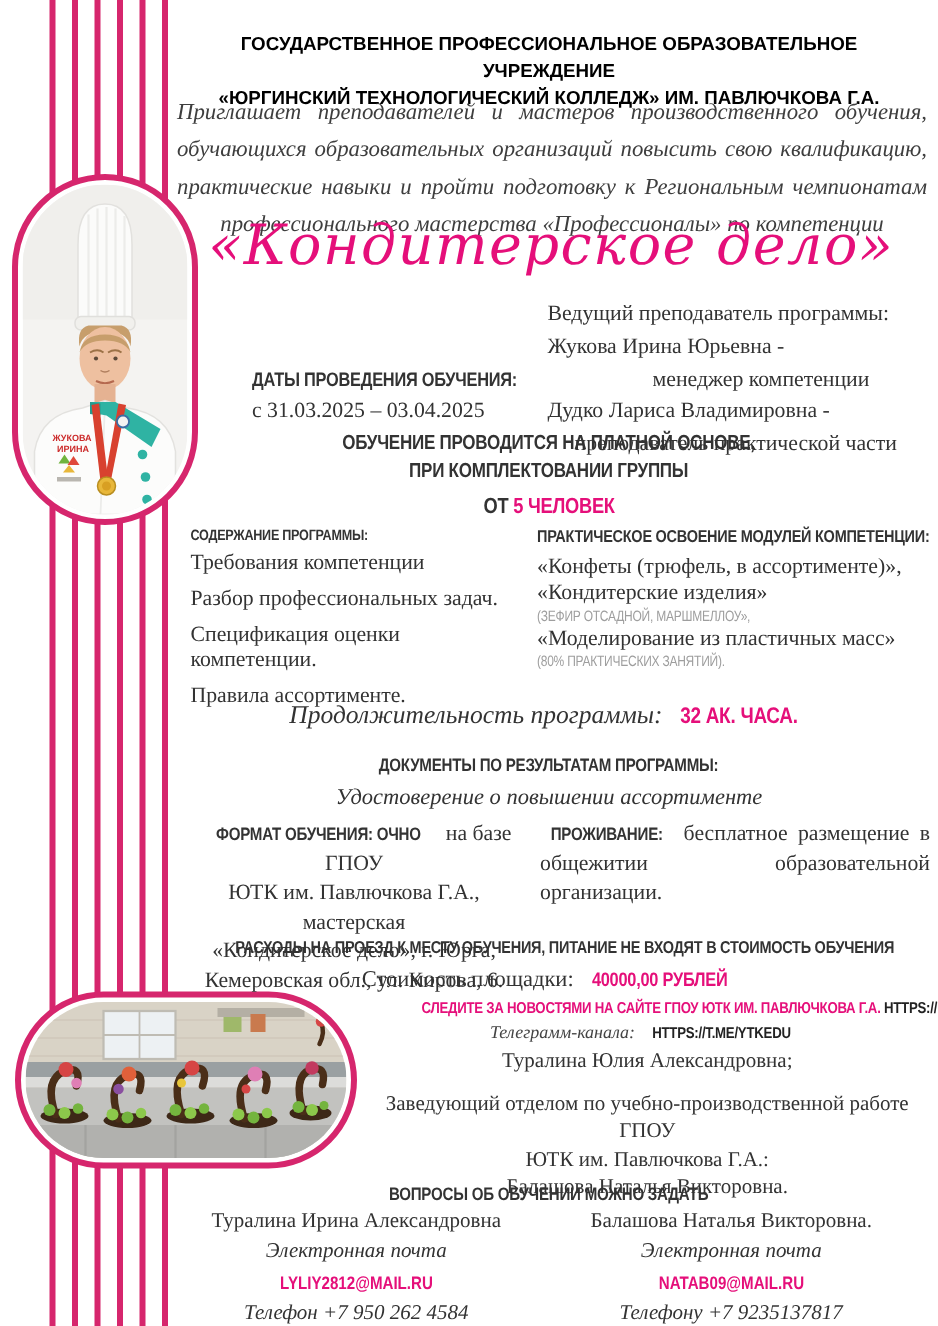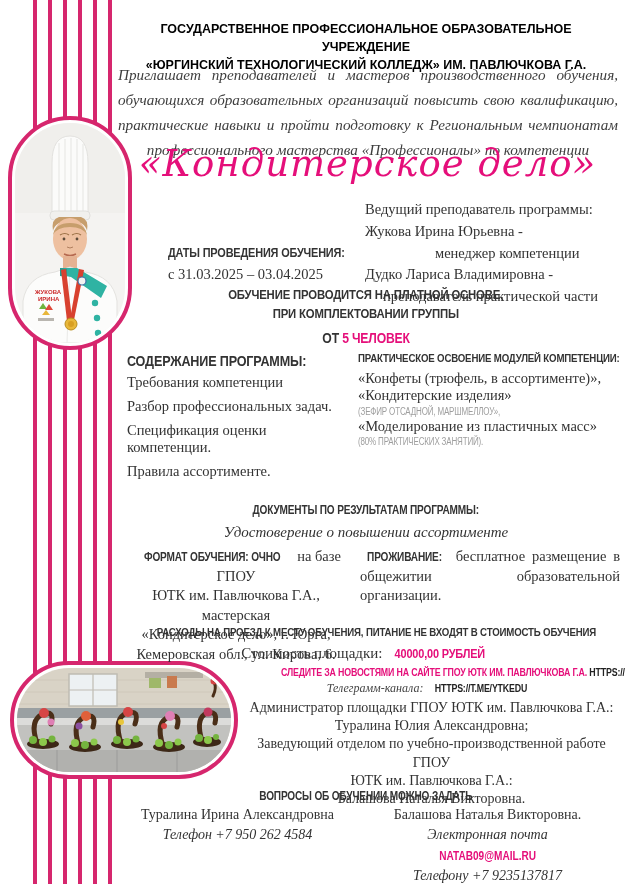--- a/index.html
+++ b/index.html
@@ -50,7 +50,7 @@
   .paid-block .big{margin-top:4px;font-size:14.5px;}
 
   .program-col{left:127px;top:352px;width:222px;font-size:14.5px;}
-  .program-col .hd{font-size:15px;margin-bottom:4px;}
+  .program-col .hd{font-size:10px;margin-bottom:4px;}
   .program-col .li{margin-bottom:7px;}
 
   .modules-col{left:358px;top:352px;width:264px;font-size:14.5px;line-height:1.2;}

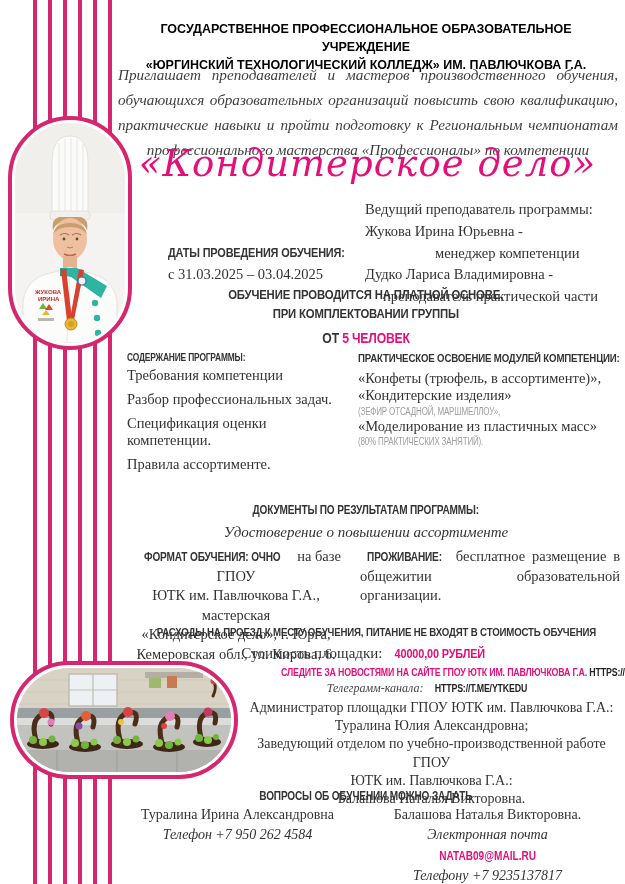--- a/index.html
+++ b/index.html
@@ -262,6 +262,9 @@
     <div class="sm"><span class="gcnd">(80% ПРАКТИЧЕСКИХ ЗАНЯТИЙ).</span></div>
   </div>
 
+  <div class="abs duration ctr">
+    <span>Продолжительность программы: </span><span class="cnd pk">32 АК. ЧАСА.</span>
+  </div>
 
   <div class="abs docs-hd ctr">
     <span class="cnd">ДОКУМЕНТЫ ПО РЕЗУЛЬТАТАМ ПРОГРАММЫ:</span>

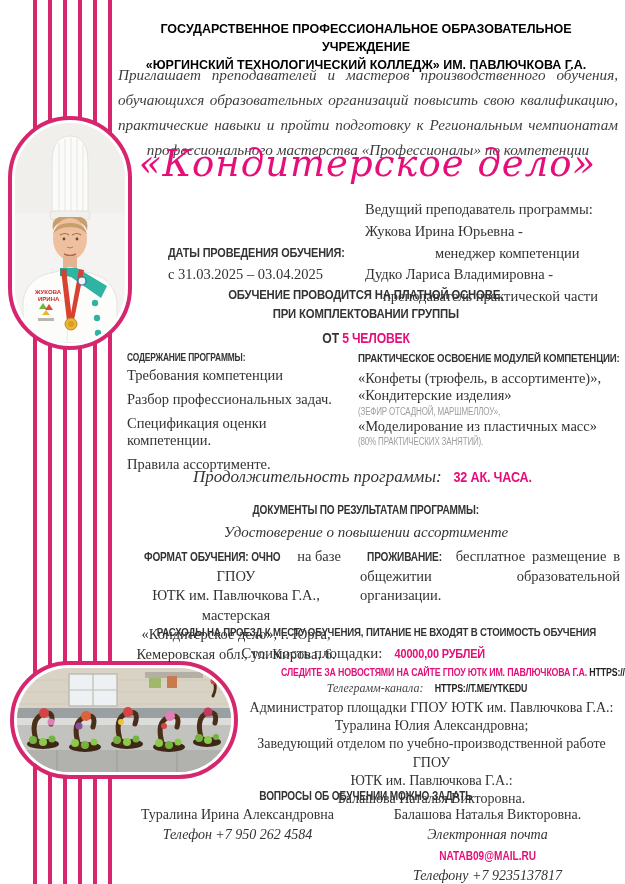--- a/index.html
+++ b/index.html
@@ -295,7 +295,6 @@
   </div>
 
   <div class="abs admins ctr">
-    <div>Администратор площадки ГПОУ ЮТК им. Павлючкова Г.А.:</div>
     <div>Туралина Юлия Александровна;</div>
     <div class="blk2">Заведующий отделом по учебно-производственной работе ГПОУ</div>
     <div>ЮТК им. Павлючкова Г.А.:</div>

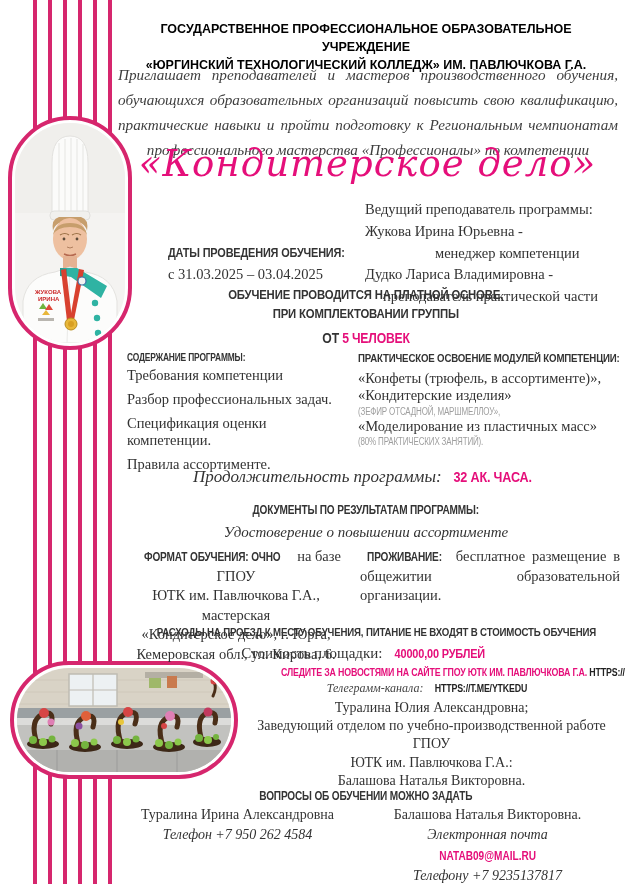--- a/index.html
+++ b/index.html
@@ -77,7 +77,7 @@
   .news .tg-label{font-family:"Liberation Serif",serif;font-style:italic;font-weight:400;font-size:12px;color:#444;}
 
   .admins{left:243px;top:699px;width:377px;font-size:14px;line-height:1.3;}
-  .admins .blk2{text-align:center;}
+  .admins .blk2{margin-top:11px;text-align:center;}
 
   .questions-hd{left:115px;top:789px;width:502px;font-size:12px;}
 

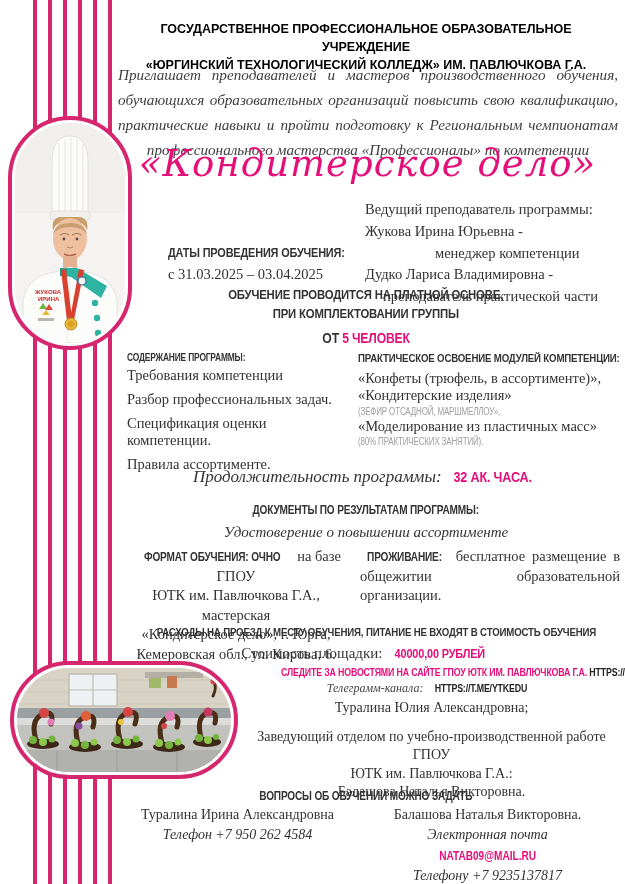--- a/index.html
+++ b/index.html
@@ -307,6 +307,7 @@
 
   <div class="abs contact c1">
     <div>Туралина Ирина Александровна</div>
+    <div class="mail-line"><span>Электронная почта </span><span class="mail">LYLIY2812@MAIL.RU</span></div>
     <div class="phone">Телефон +7 950 262 4584</div>
   </div>
 

